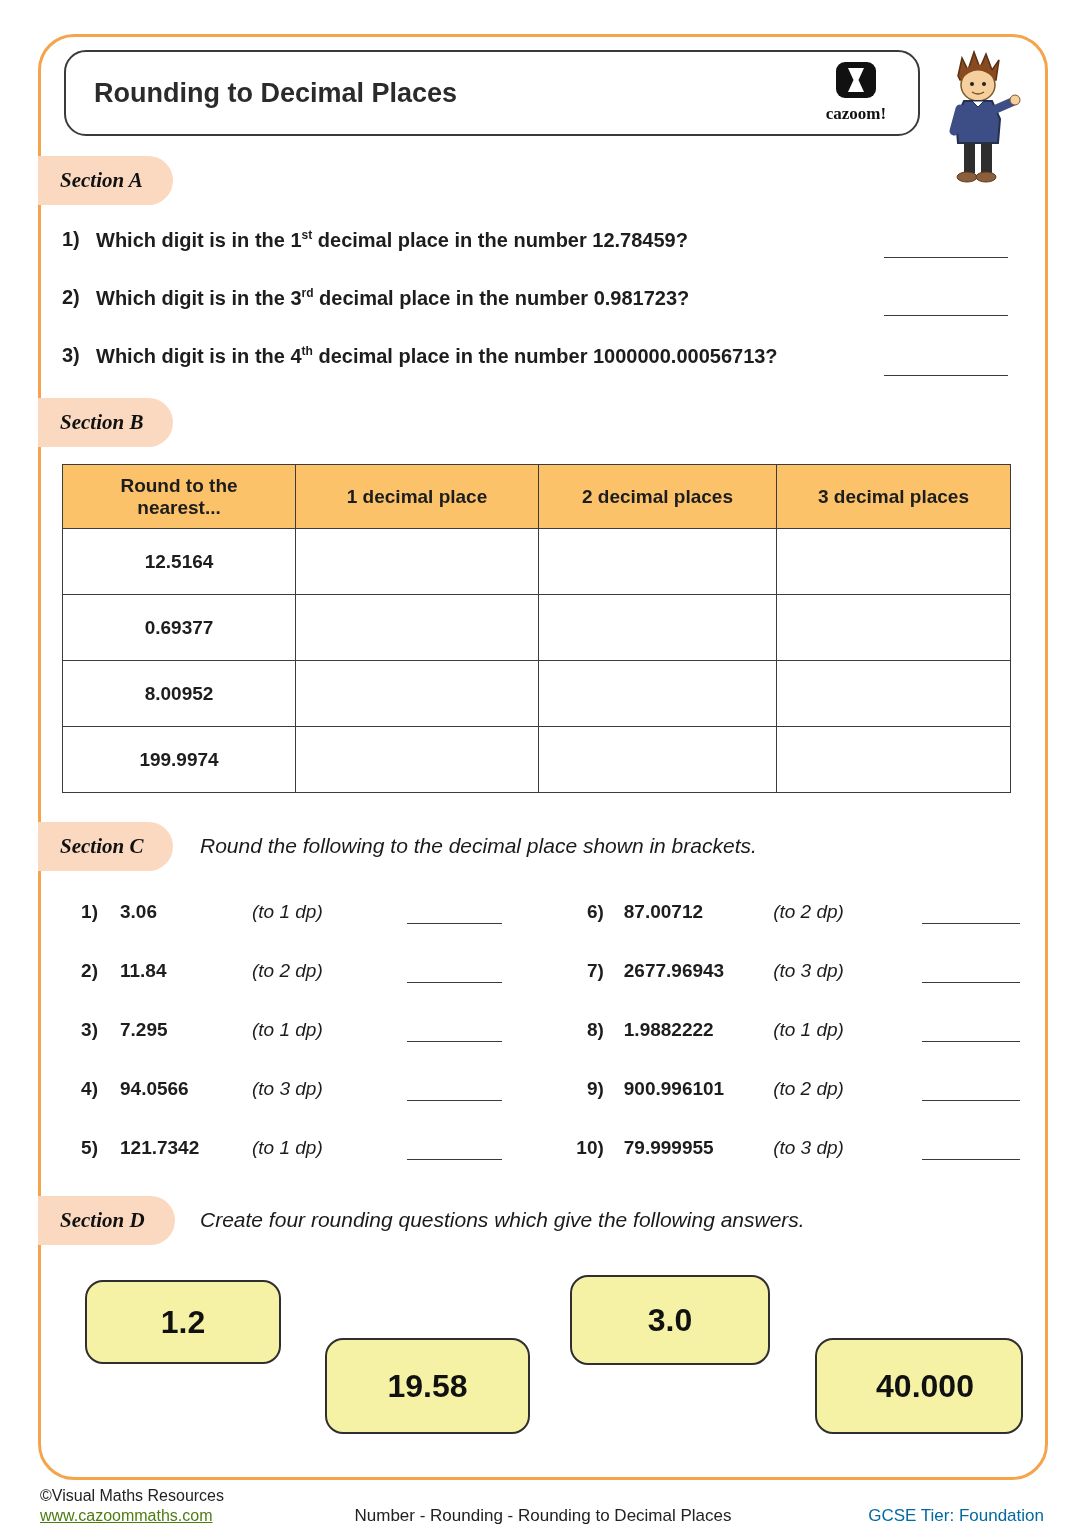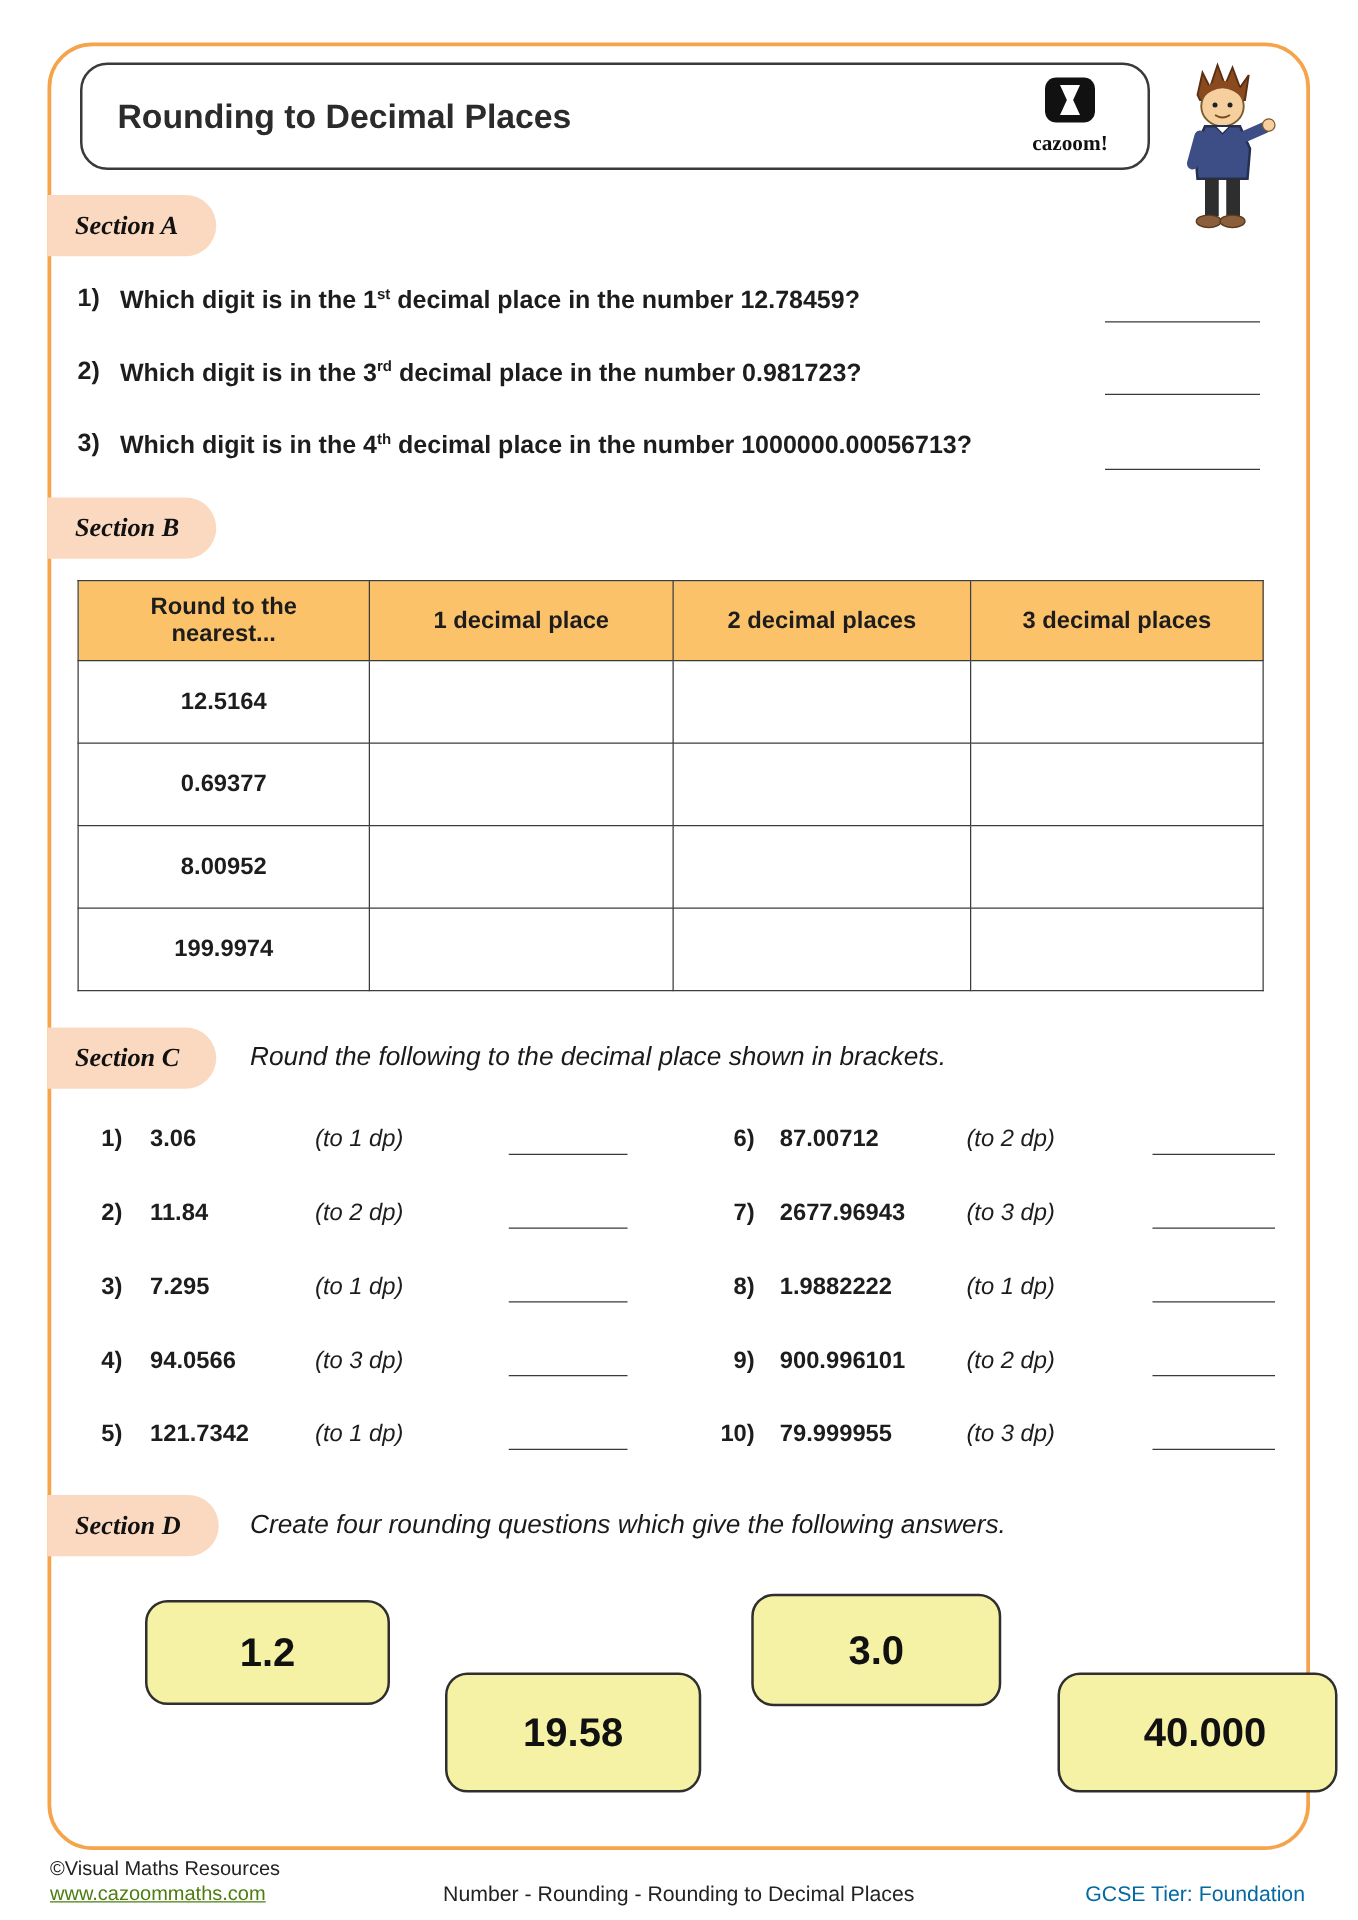--- a/index.html
+++ b/index.html
@@ -60,7 +60,7 @@
   
   .answer-box { position: absolute; background: #F5F2A6; border: 2.5px solid #2f2f2f;
                 border-radius: 18px; display: flex; align-items: center; justify-content: center;
-                font-weight: bold; font-size: 32px; color: #111; margin-left: 31px; }
+                font-weight: bold; font-size: 32px; color: #111; }
 
   
   .footer-copyright { position: absolute; left: 40px; top: 1487px; font-size: 16px; color: #222; }

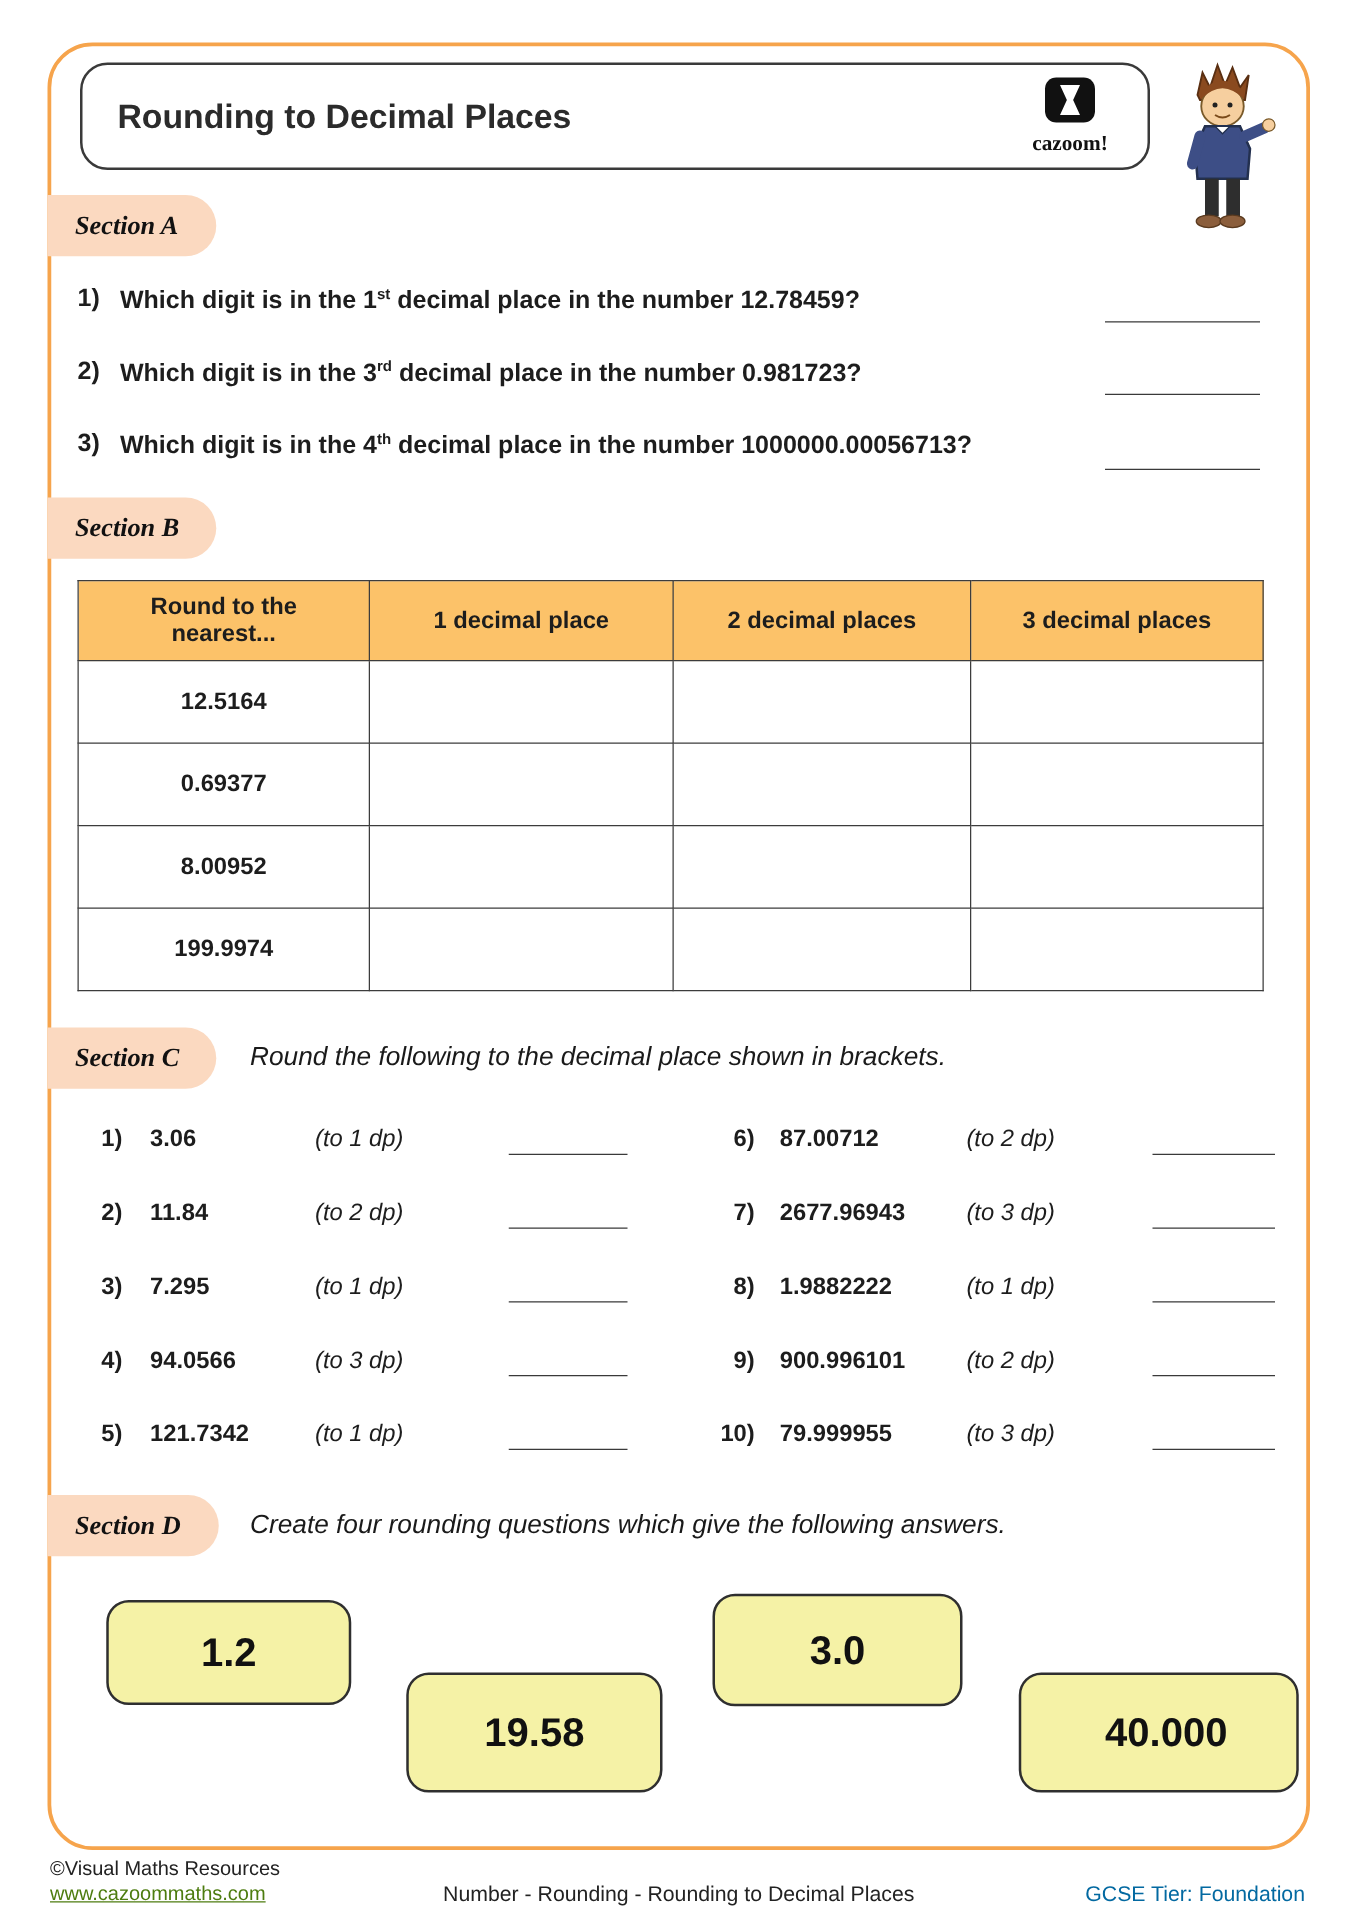--- a/index.html
+++ b/index.html
@@ -245,7 +245,7 @@
   <div class="answer-box" style="left:85px; top:1280px; width:196px; height:84px;">1.2</div>
   <div class="answer-box" style="left:325px; top:1338px; width:205px; height:96px;">19.58</div>
   <div class="answer-box" style="left:570px; top:1275px; width:200px; height:90px;">3.0</div>
-  <div class="answer-box" style="left:815px; top:1338px; width:224px; height:96px;padding-left:12px;">40.000</div>
+  <div class="answer-box" style="left:815px; top:1338px; width:208px; height:96px;padding-left:12px;">40.000</div>
 
   <div class="footer-copyright">©Visual Maths Resources</div>
   <div class="footer-link">www.cazoommaths.com</div>

